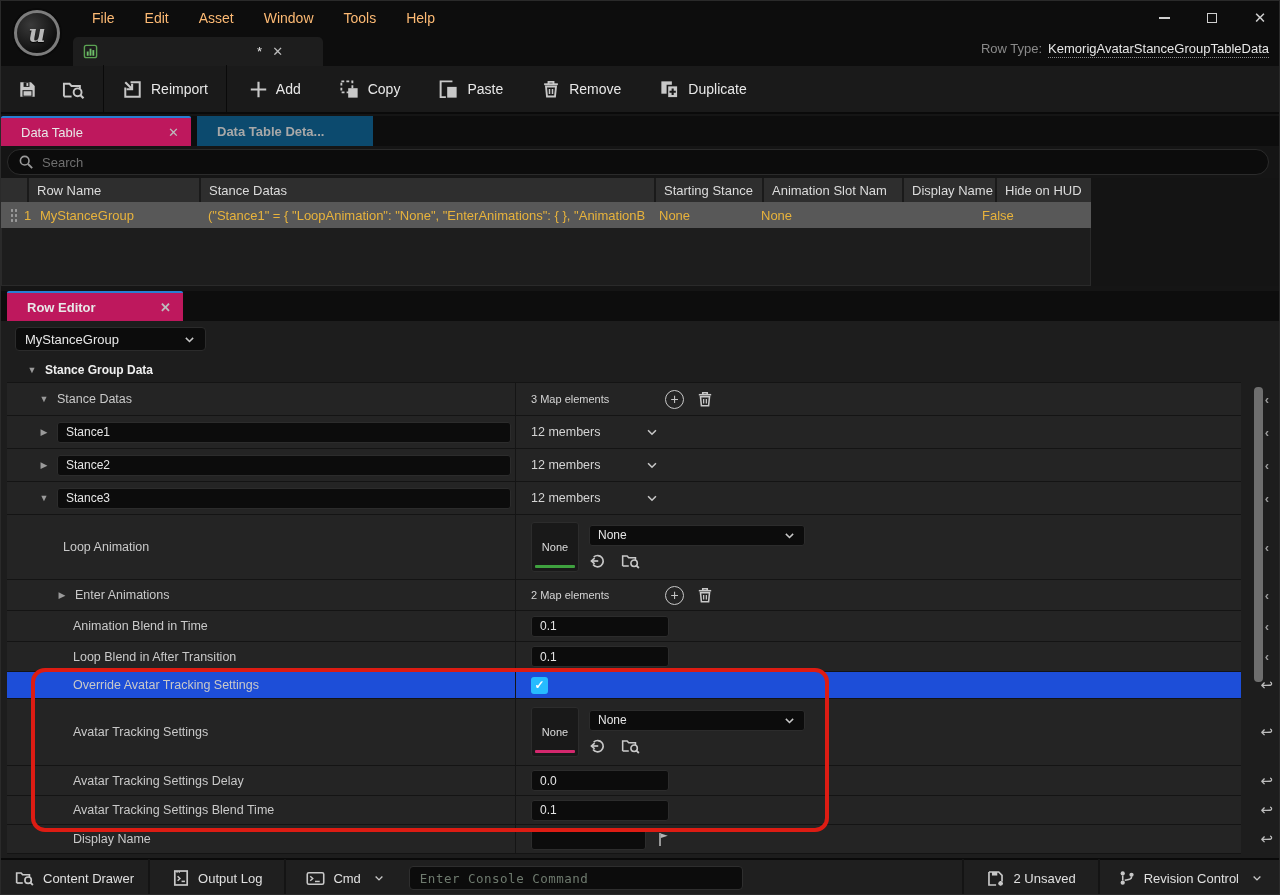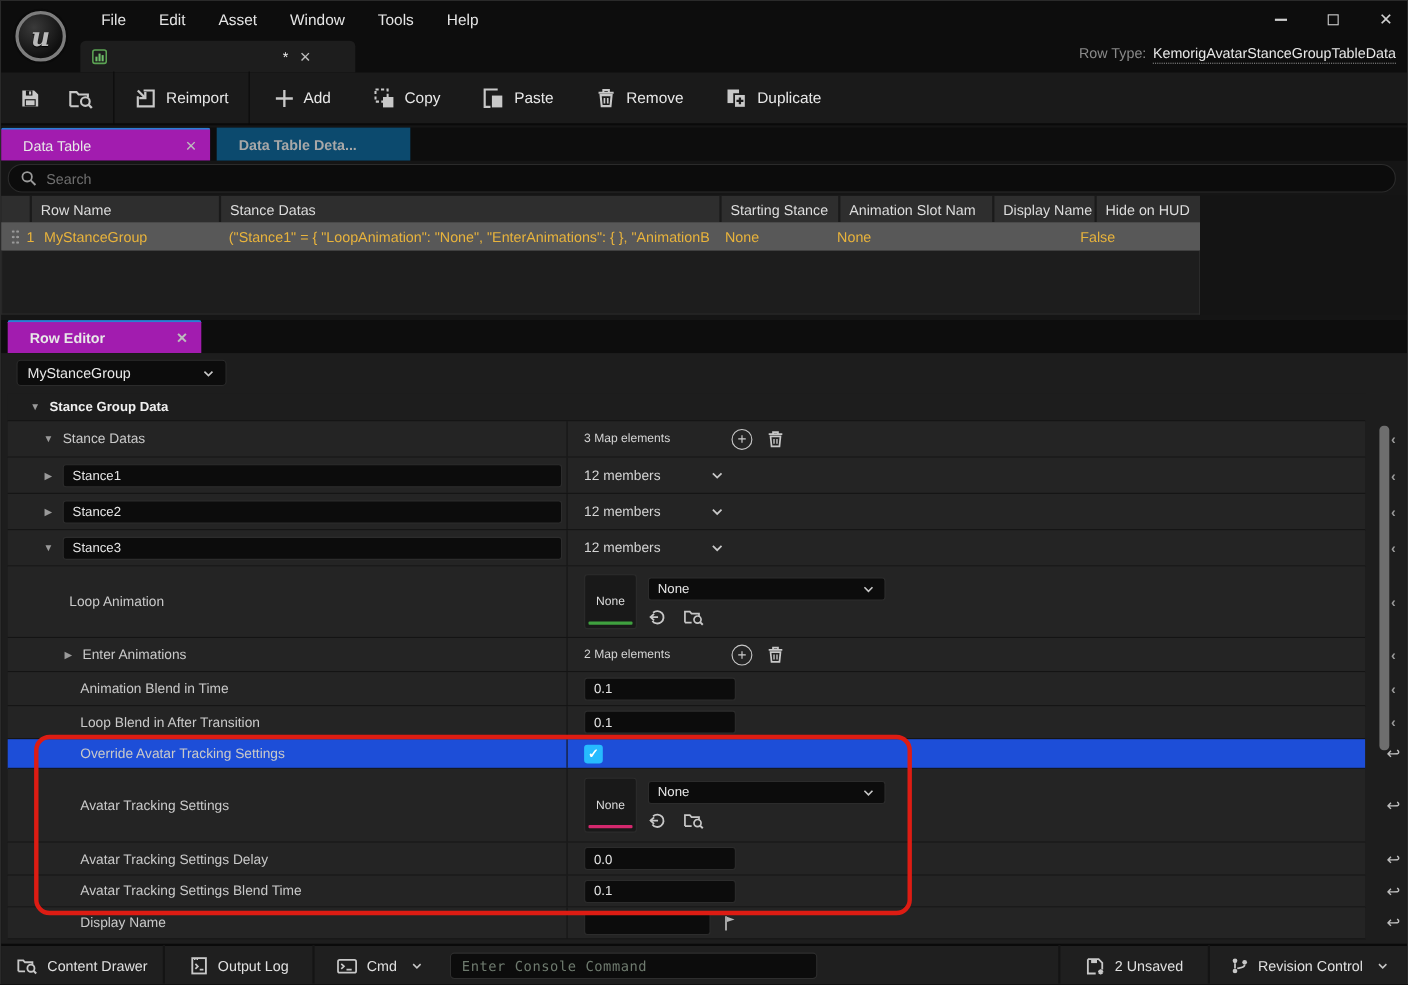--- a/index.html
+++ b/index.html
@@ -18,7 +18,7 @@
   #logo-circle { width:46px; height:46px; border-radius:50%; background:radial-gradient(circle at 35% 30%, #3a3a3a, #101010 70%); border:3px solid #7d7d7d; box-shadow:0 0 0 2px #0a0a0a; display:flex; align-items:center; justify-content:center; }
   #logo-u { font-family:"DejaVu Serif", serif; font-weight:bold; font-style:italic; font-size:24px; color:#b9b9b9; text-shadow:0 1px 1px #000; }
   .menu-items { display:flex; margin-left:76px; }
-  .menu-item { padding:0 15px; font-size:14px; color:#e5e5e5; height:33px; display:flex; align-items:center; cursor:default; }
+  .menu-item { padding:0 15px; font-size:14px; color:#fdba74; height:33px; display:flex; align-items:center; cursor:default; }
   #win-controls { position:absolute; right:10px; top:0; height:33px; display:flex; align-items:center; gap:26px; }
   .win-btn { width:22px; height:22px; display:flex; align-items:center; justify-content:center; color:#cfcfcf; font-size:15px; }
   #min-glyph { width:11px; height:2px; background:#cfcfcf; }

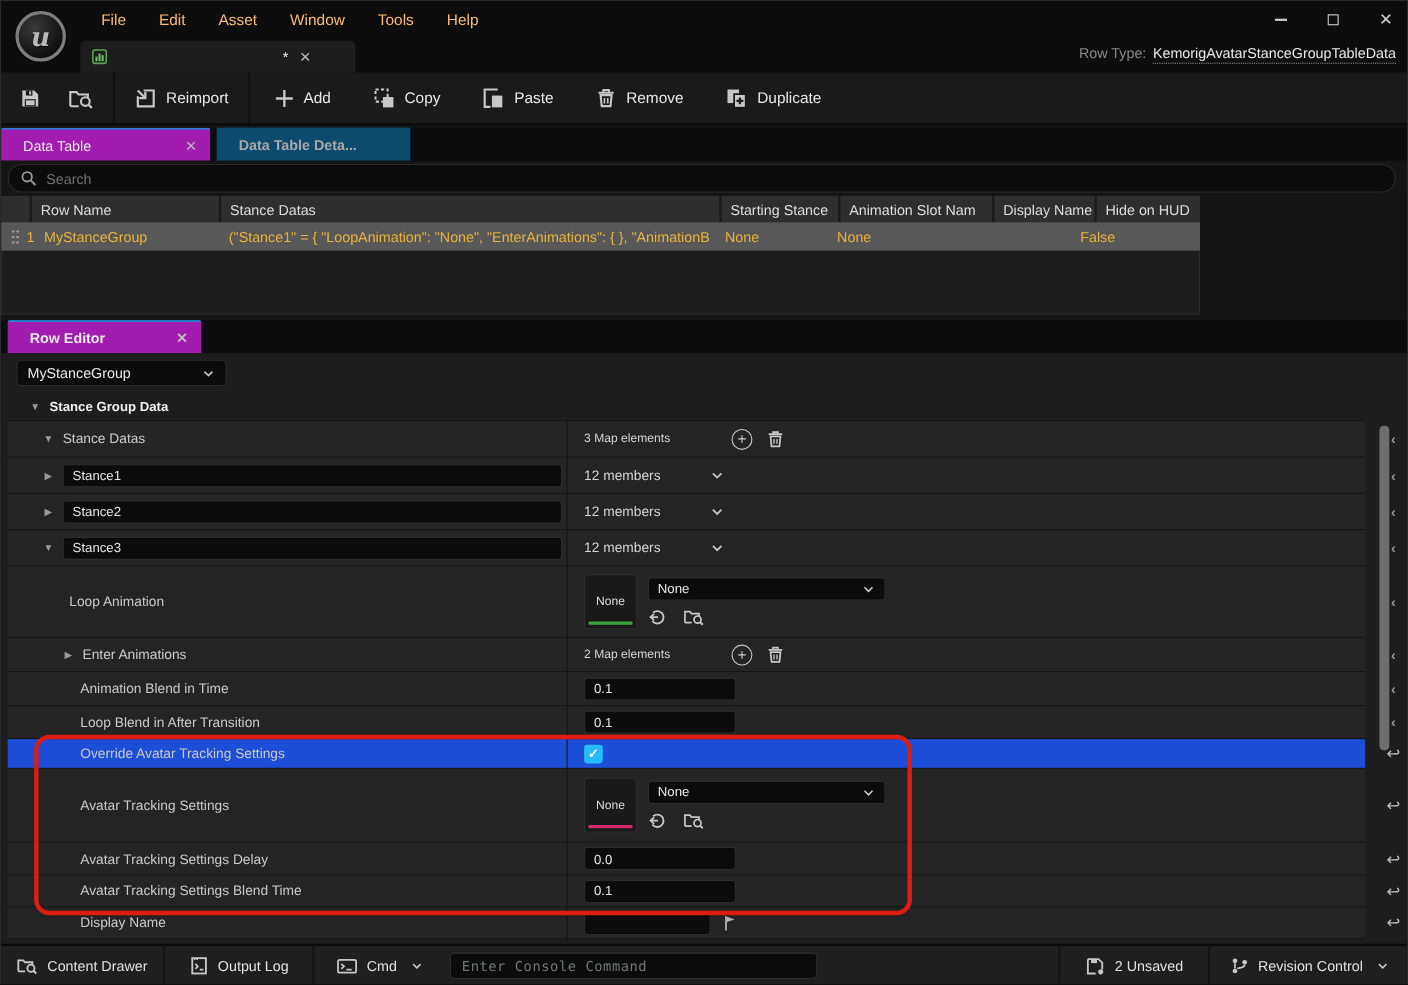--- a/index.html
+++ b/index.html
@@ -42,7 +42,7 @@
   
   #dt-tabs { position:absolute; left:0; top:115px; width:1280px; height:30px; background:#0d0d0d; }
   .panel-tab { position:absolute; top:0; height:30px; display:flex; align-items:center; justify-content:space-between; padding:0 12px 0 20px; font-size:13px; }
-  .panel-tab.active { background:#a21caf; border-top:2px solid #2a7fd4; color:#e8e8e8; border-radius:2px 2px 0 0; }
+  .panel-tab.active { background:#be185d; border-top:2px solid #2a7fd4; color:#e8e8e8; border-radius:2px 2px 0 0; }
   .panel-tab.inactive { background:#0c4a6e; color:#a8a8a8;font-weight:bold; }
   #tab-data-table { left:0; width:190px; }
   #tab-data-table-details { left:196px; width:176px; }

